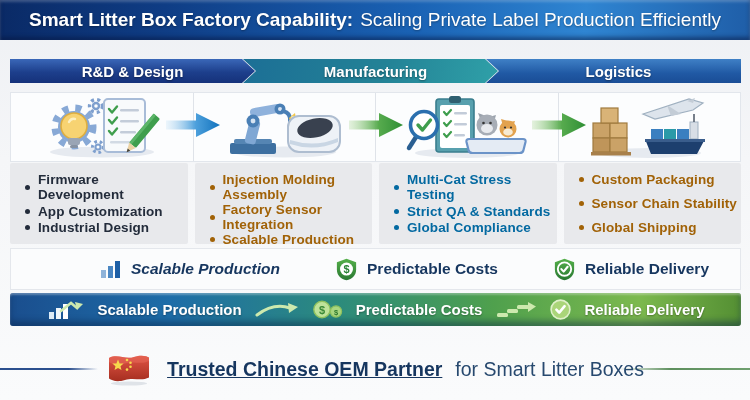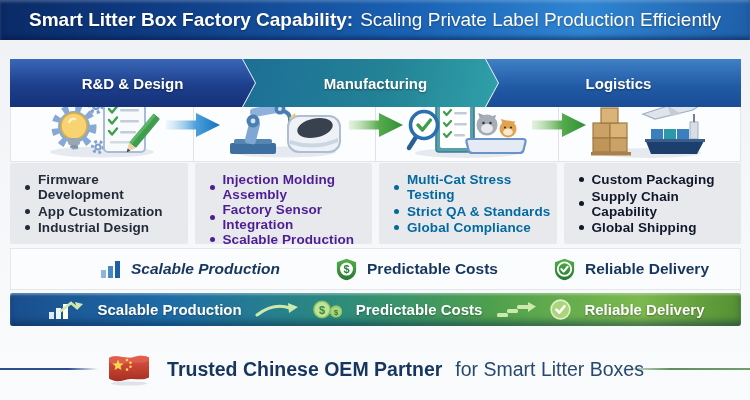--- a/index.html
+++ b/index.html
@@ -23,7 +23,7 @@
 
   
   .headers {
-    position:absolute; top:59px; left:10px; width:731px; height:48px;
+    position:absolute; top:59px; left:10px; width:731px; height:24px;
     display:flex;
   }
   .seg {

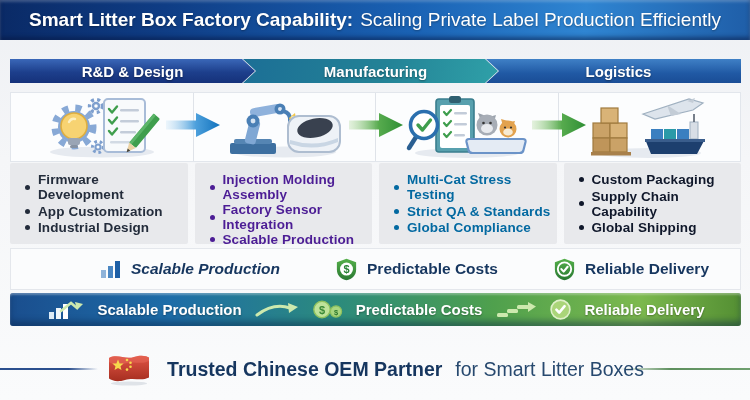--- a/index.html
+++ b/index.html
@@ -70,7 +70,7 @@
   .li { display:flex; align-items:center; font-size:13.5px; font-weight:600; letter-spacing:.1px; }
   .li::before { content:""; width:5px; height:5px; border-radius:50%; background:currentColor; margin-right:8px; flex:0 0 auto; }
   .panel.c0 .li { color:#232c3b; }
-  .panel.c1 .li { color:#4c1d95; }
+  .panel.c1 .li { color:#a16207; }
   .panel.c2 .li { color:#0369a1; }
   .panel.c3 .li { color:#0f172a; }
 

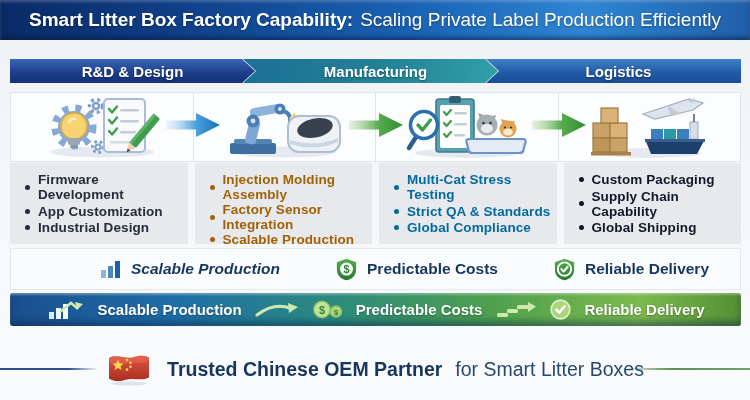--- a/index.html
+++ b/index.html
@@ -72,7 +72,7 @@
   .panel.c0 .li { color:#232c3b; }
   .panel.c1 .li { color:#a16207; }
   .panel.c2 .li { color:#0369a1; }
-  .panel.c3 .li { color:#0f172a; }
+  .panel.c3 .li { color:#a16207; }
 
   
   .badge-row {

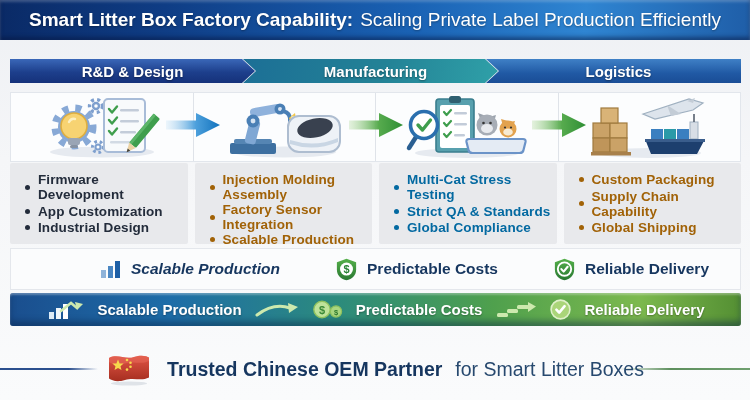--- a/index.html
+++ b/index.html
@@ -288,7 +288,7 @@
   </div>
   <div class="panel c3">
     <div class="li">Custom Packaging</div>
-    <div class="li">Supply Chain Capability</div>
+    <div class="li">Sensor Chain Stability</div>
     <div class="li">Global Shipping</div>
   </div>
 </div>

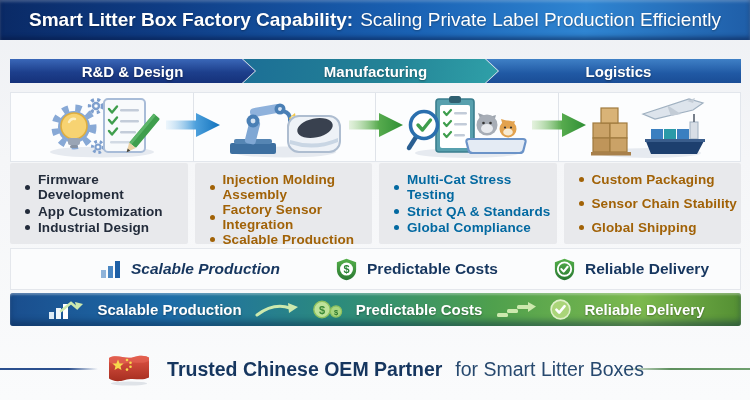--- a/index.html
+++ b/index.html
@@ -99,7 +99,7 @@
     display:flex; align-items:center; justify-content:center; gap:15px;
   }
   .footer-text { font-size:19.5px; color:#16365f; white-space:nowrap; }
-  .footer-text b { font-weight:700; }
+  .footer-text b { font-weight:700;text-decoration:underline; }
   .footer-text .rest { font-weight:400; color:#27496f; margin-left:13px; }
   .rule { position:absolute; top:368px; height:2px; }
   .rule.left  { left:0;  width:98px;  background:linear-gradient(90deg,#2b4f8e 0%,#2b4f8e 70%,rgba(43,79,142,0) 100%); }

